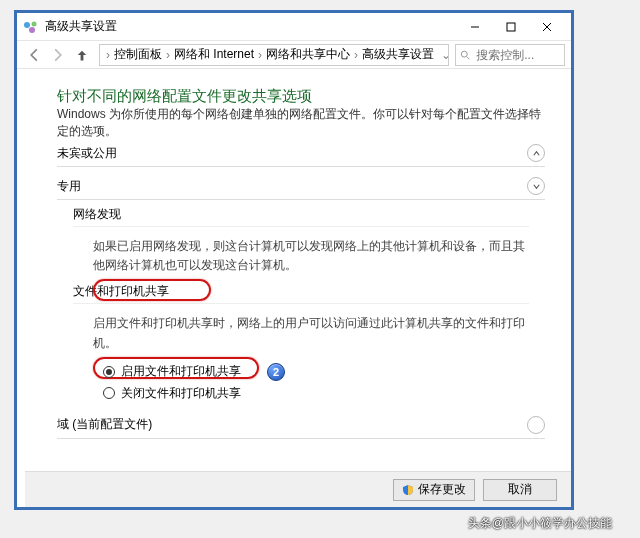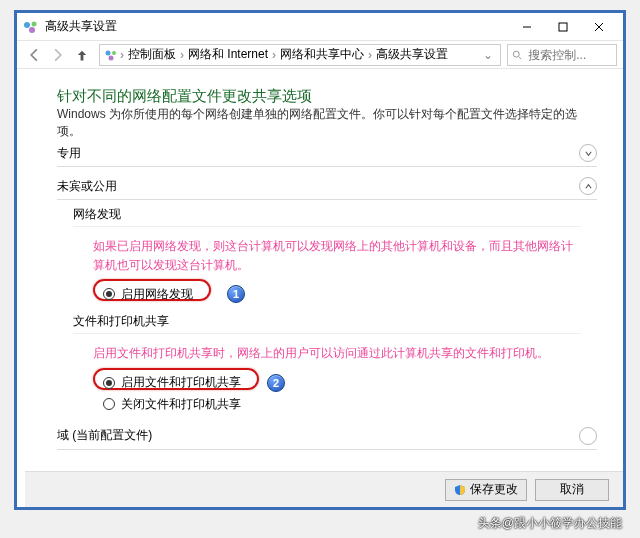--- a/index.html
+++ b/index.html
@@ -16,7 +16,7 @@
   .outer-frame {
     position: absolute;
     left: 14px; top: 10px;
-    width: 612px; height: 500px;
+    width: 560px; height: 500px;
     border: 3px solid #3b6fb5;
     background: #fff;
   }

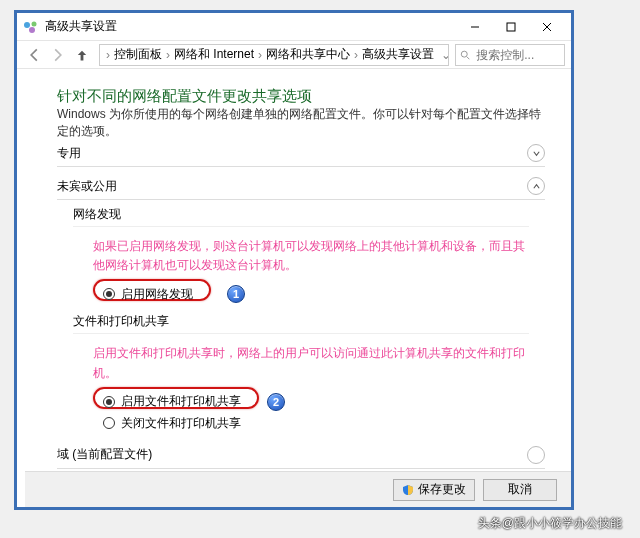--- a/index.html
+++ b/index.html
@@ -237,19 +237,19 @@
     <div class="page-sub">Windows 为你所使用的每个网络创建单独的网络配置文件。你可以针对每个配置文件选择特定的选项。</div>
 
     <div class="profile-row">
+      <span class="label">未宾或公用</span>
+      <span class="chev-circle">
+          <svg viewBox="0 0 10 10">
+            <path d="M2 7 L5 3 L8 7" fill="none" stroke="#555" stroke-width="1.2"></path>
+          </svg>
+        </span>
+    </div>
+
+    <div class="profile-row">
       <span class="label">专用</span>
       <span class="chev-circle">
           <svg viewBox="0 0 10 10">
             <path d="M2 3 L5 7 L8 3" fill="none" stroke="#555" stroke-width="1.2"></path>
-          </svg>
-        </span>
-    </div>
-
-    <div class="profile-row">
-      <span class="label">未宾或公用</span>
-      <span class="chev-circle">
-          <svg viewBox="0 0 10 10">
-            <path d="M2 7 L5 3 L8 7" fill="none" stroke="#555" stroke-width="1.2"></path>
           </svg>
         </span>
     </div>

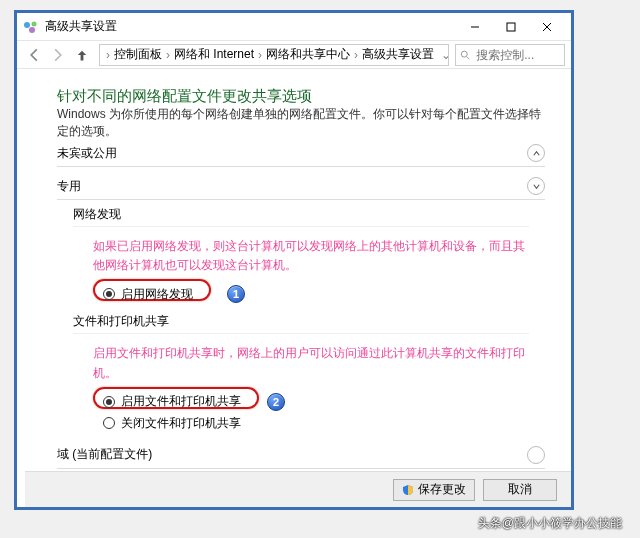--- a/index.html
+++ b/index.html
@@ -99,7 +99,7 @@
   .section { margin: 6px 16px 8px 16px; }
   .sec-title { font-size: 12px; }
   .sec-line { border-top: 1px solid #eee; margin-top: 3px; }
-  .sec-desc { margin: 10px 0 8px 20px; font-size: 12px; line-height: 1.6; color: #ec4899; }
+  .sec-desc { margin: 10px 0 8px 20px; font-size: 12px; line-height: 1.6; color: #404040; }
   .radio-group { margin-left: 30px; }
   .radio {
     display: flex; align-items: center;

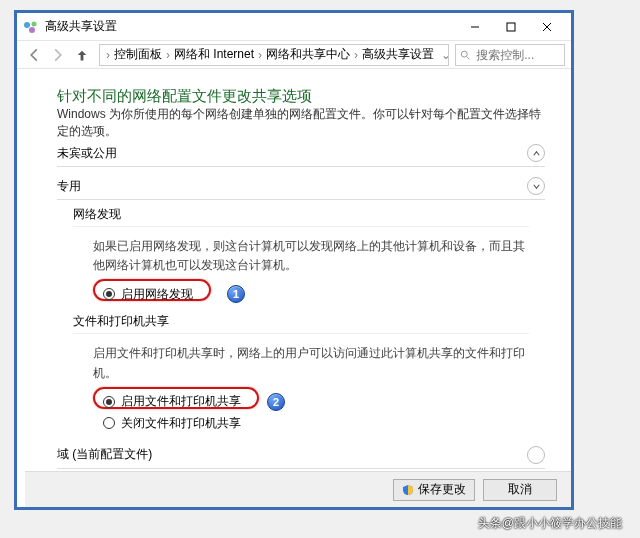--- a/index.html
+++ b/index.html
@@ -260,11 +260,6 @@
       <div class="sec-desc">如果已启用网络发现，则这台计算机可以发现网络上的其他计算机和设备，而且其他网络计算机也可以发现这台计算机。</div>
       <div class="radio-group" style="position:relative;">
         <div class="highlight-ring" style="left:-10px; top:-4px; width:118px; height:22px;"></div>
-        <label class="radio">
-          <span class="dot sel"></span>
-          <span>启用网络发现</span>
-          <span class="num-badge" style="margin-left:34px;">1</span>
-        </label>
       </div>
     </div>
 

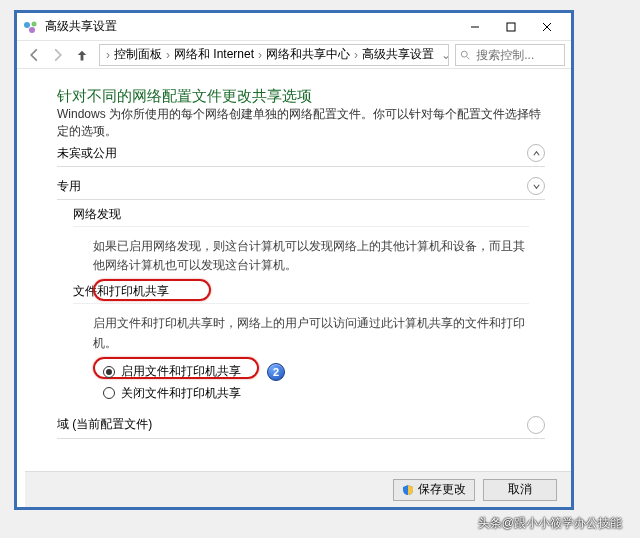--- a/index.html
+++ b/index.html
@@ -151,7 +151,7 @@
   
   .watermark {
     position: absolute;
-    bottom: 6px; right: 18px;
+    bottom: 6px; right: 28px;
     font-size: 12px; color: #fff;
     text-shadow: 0 0 2px #000, 0 0 2px #000;
     z-index: 10;

